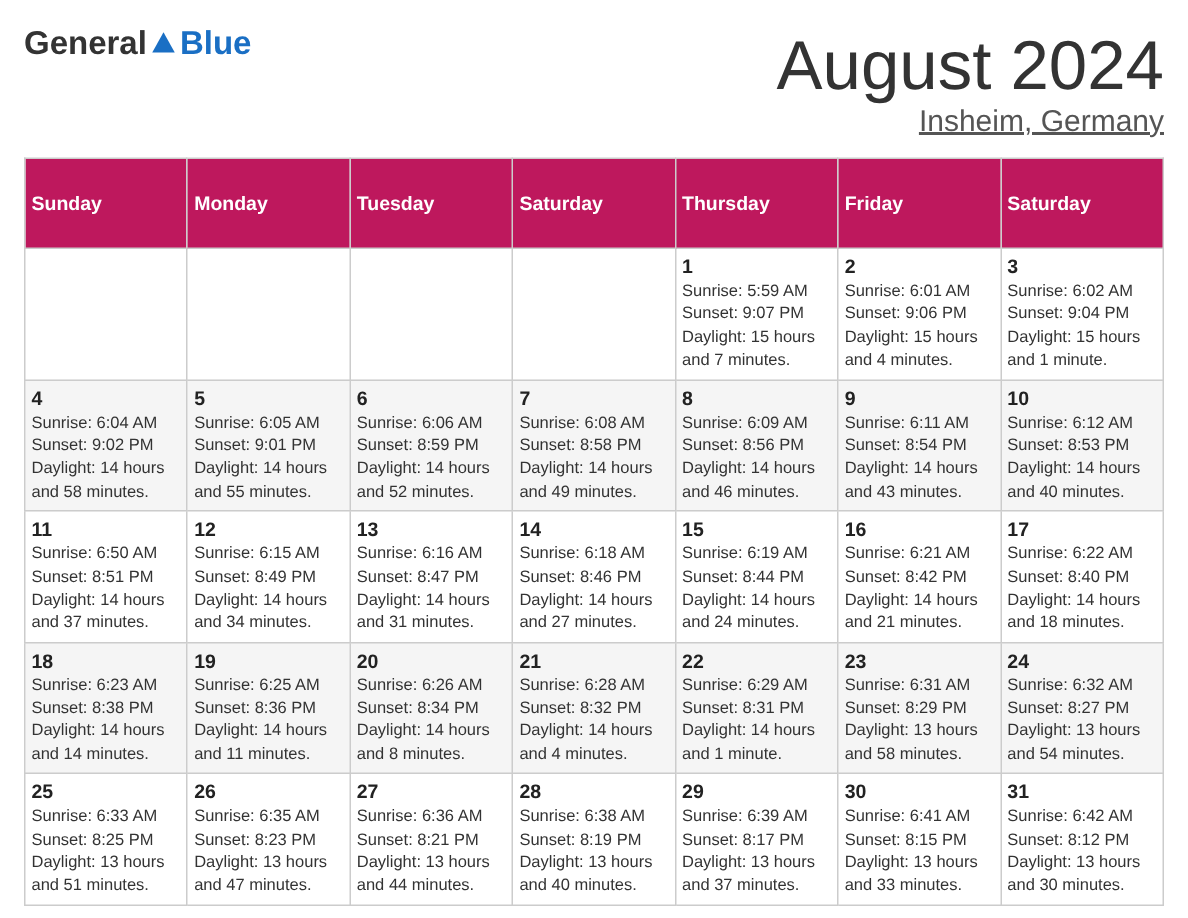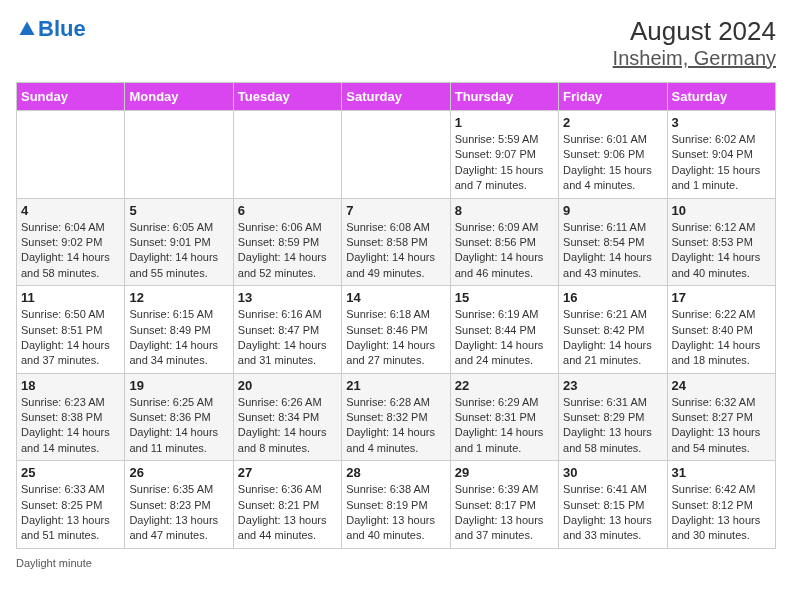--- a/index.html
+++ b/index.html
@@ -99,6 +99,7 @@
 <div class="header">
   <div class="logo">
     <div class="logo-text">
+      <span class="logo-general">General</span>
       <svg class="logo-icon" viewBox="0 0 24 24">
         <polygon points="12,2 22,20 2,20" fill="#1a6fc4"></polygon>
       </svg>

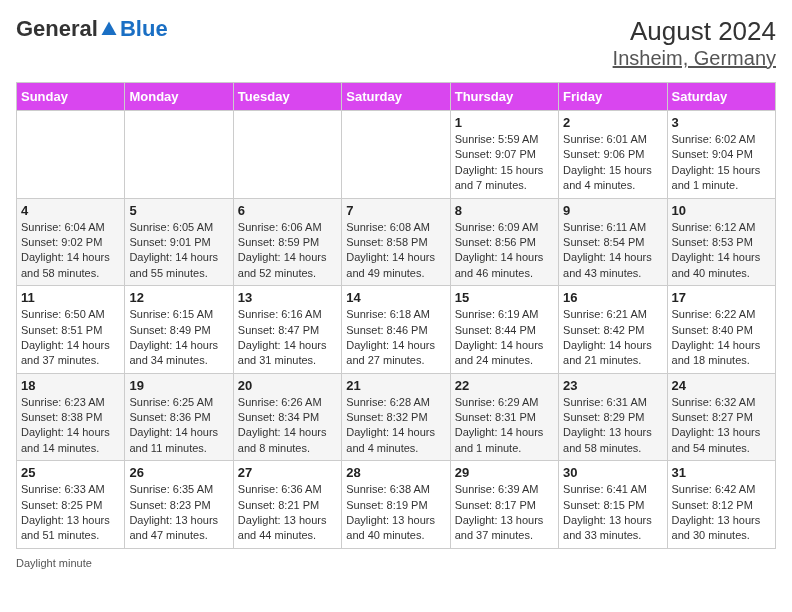--- a/index.html
+++ b/index.html
@@ -38,7 +38,7 @@
       text-align: right;
     }
     .month-title {
-      font-size: 26px;
+      font-size: 46px;
       font-weight: normal;
       color: #333;
     }

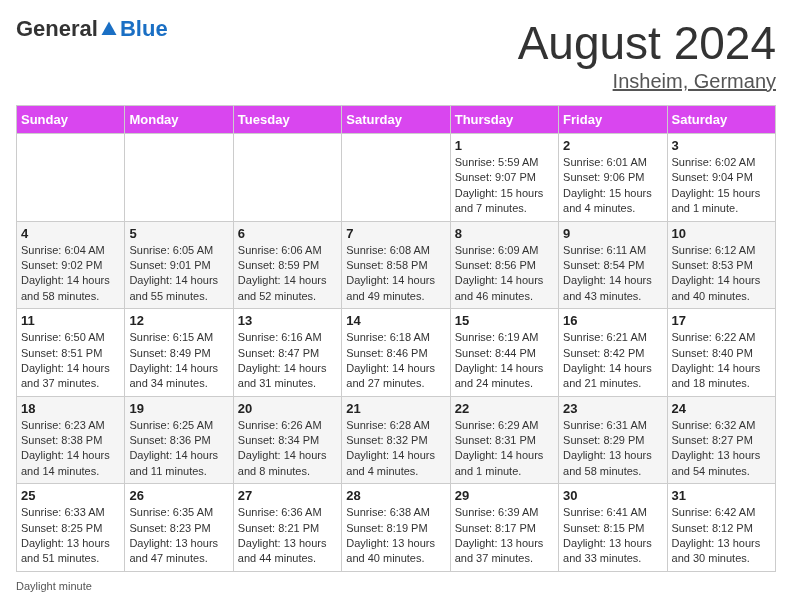--- a/index.html
+++ b/index.html
@@ -53,9 +53,9 @@
       font-size: 11px;
     }
     .calendar th {
-      background: #d946ef;
+      background: #be185d;
       color: #fff;
-      padding: 6px 4px;
+      padding: 22px 4px;
       text-align: left;
       font-size: 13px;
       font-weight: bold;

